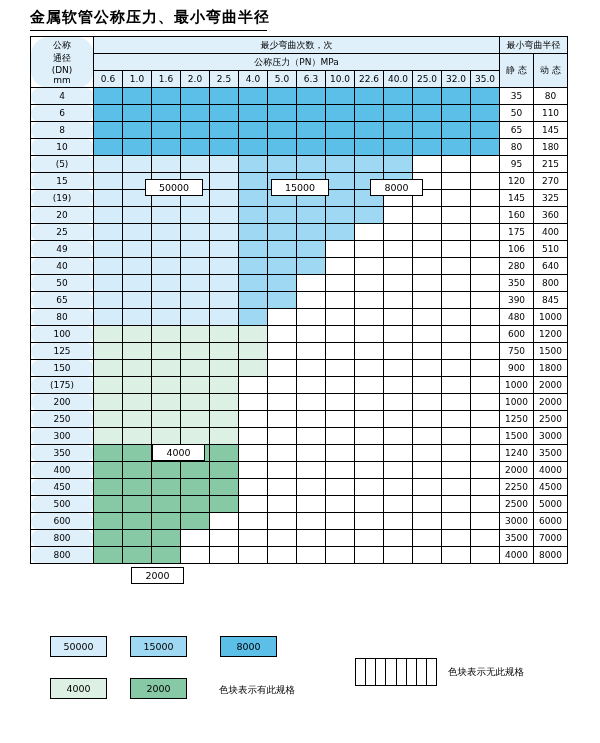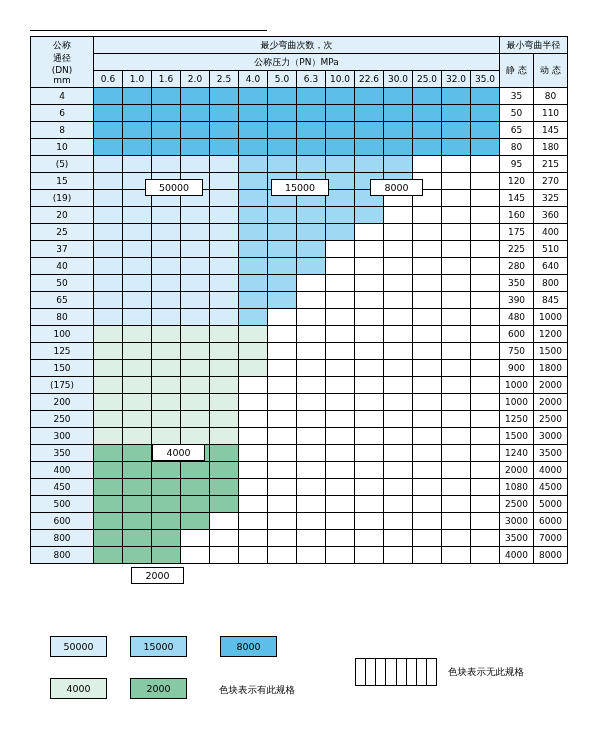--- a/index.html
+++ b/index.html
@@ -134,6 +134,7 @@
 
 <div class="page">
 
+  <div class="title">金属软管公称压力、最小弯曲半径</div>
   <div class="title-underline"></div>
 
   <table class="main" id="main-table">

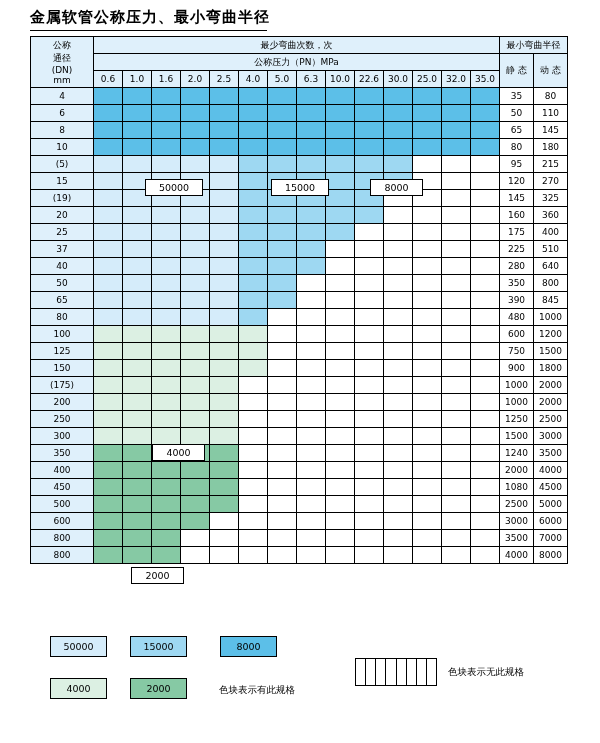--- a/index.html
+++ b/index.html
@@ -61,6 +61,7 @@
   }
   .dn-col {
     width: 62px;
+    border-radius: 18px;
   }
   .p-col {
     width: 28px;

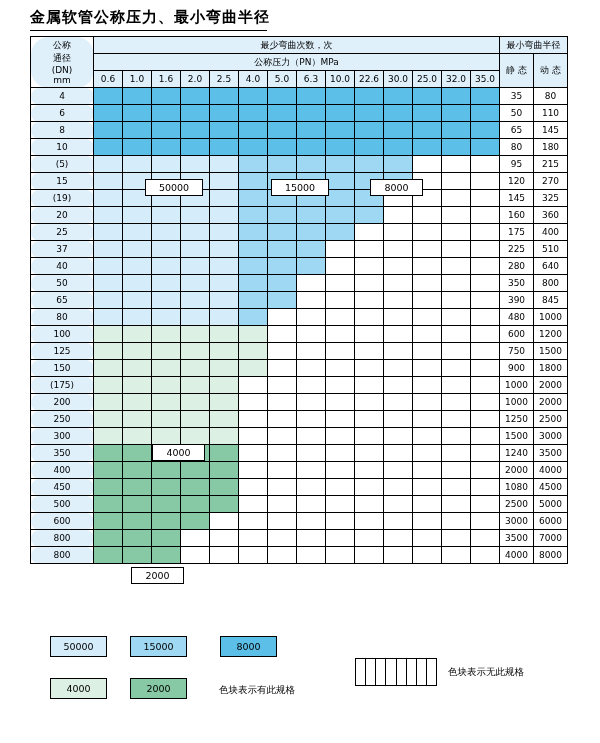--- a/index.html
+++ b/index.html
@@ -166,7 +166,7 @@
           <td class="hdr p-col">6.3</td>
           <td class="hdr p-col">10.0</td>
           <td class="hdr p-col">22.6</td>
-          <td class="hdr p-col">30.0</td>
+          <td class="hdr p-col">40.0</td>
           <td class="hdr p-col">25.0</td>
           <td class="hdr p-col">32.0</td>
           <td class="hdr p-col">35.0</td>

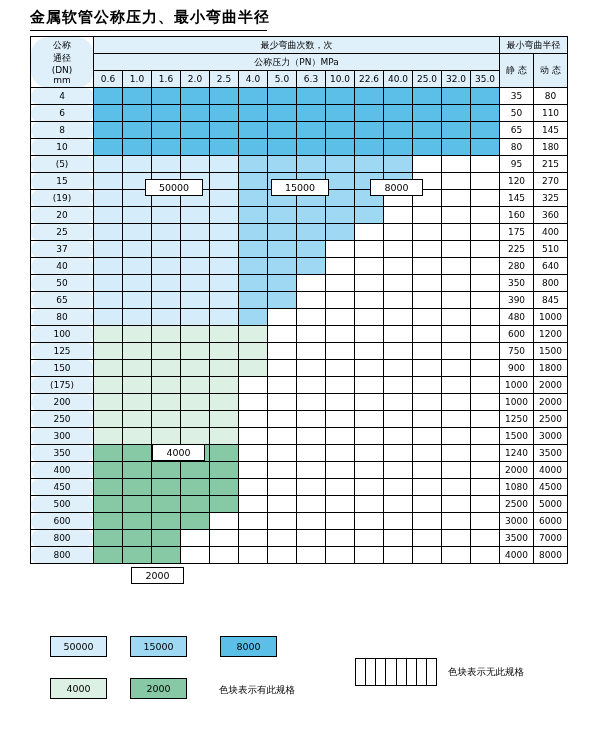--- a/index.html
+++ b/index.html
@@ -345,7 +345,7 @@
           <td class="r-col">400</td>
         </tr>
         <tr>
-          <td class="dn-col hdr dn-label">37</td>
+          <td class="dn-col hdr dn-label">49</td>
           <td class="p-col cell-blue-light"></td>
           <td class="p-col cell-blue-light"></td>
           <td class="p-col cell-blue-light"></td>

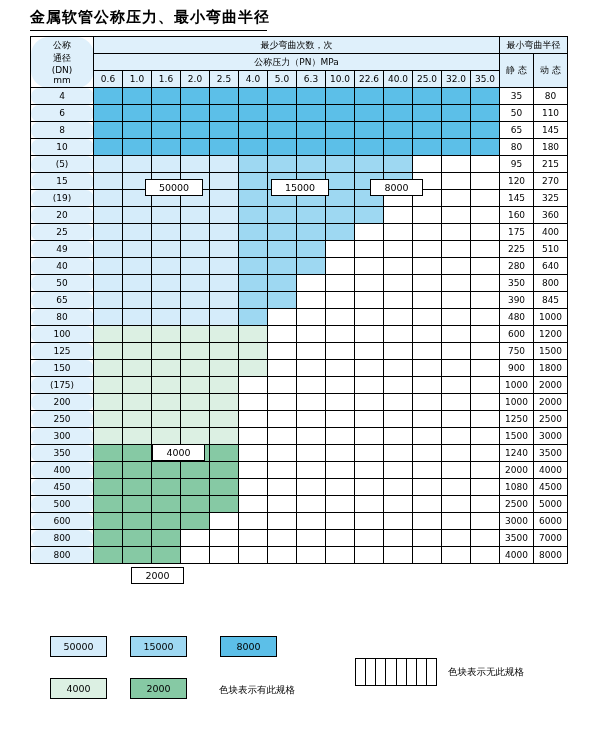--- a/index.html
+++ b/index.html
@@ -360,7 +360,7 @@
           <td class="p-col cell-white"></td>
           <td class="p-col cell-white"></td>
           <td class="p-col cell-white"></td>
-          <td class="r-col">225</td>
+          <td class="r-col">106</td>
           <td class="r-col">510</td>
         </tr>
         <tr>

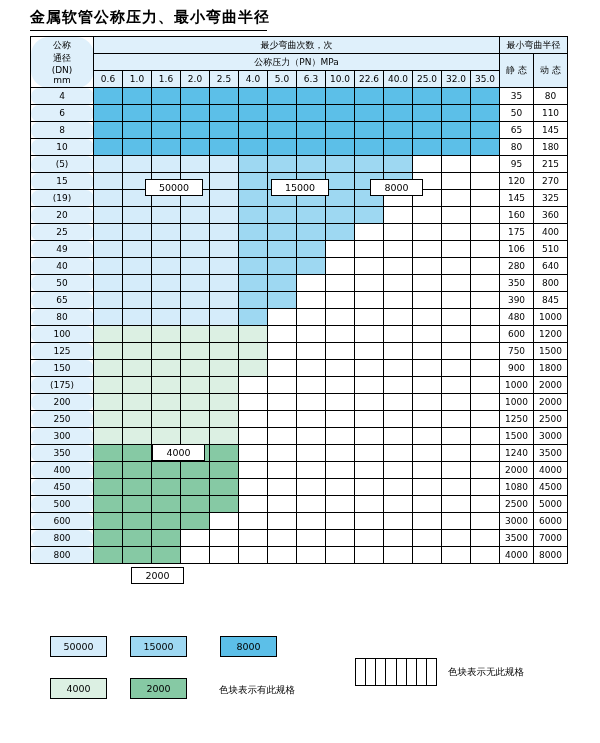--- a/index.html
+++ b/index.html
@@ -626,7 +626,7 @@
           <td class="p-col cell-white"></td>
           <td class="p-col cell-white"></td>
           <td class="p-col cell-white"></td>
-          <td class="r-col">1080</td>
+          <td class="r-col">2250</td>
           <td class="r-col">4500</td>
         </tr>
         <tr>

